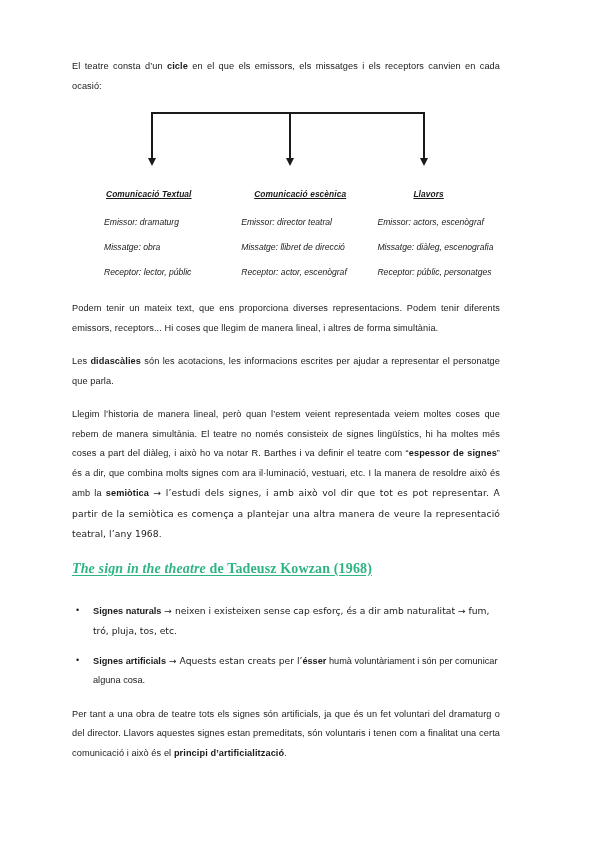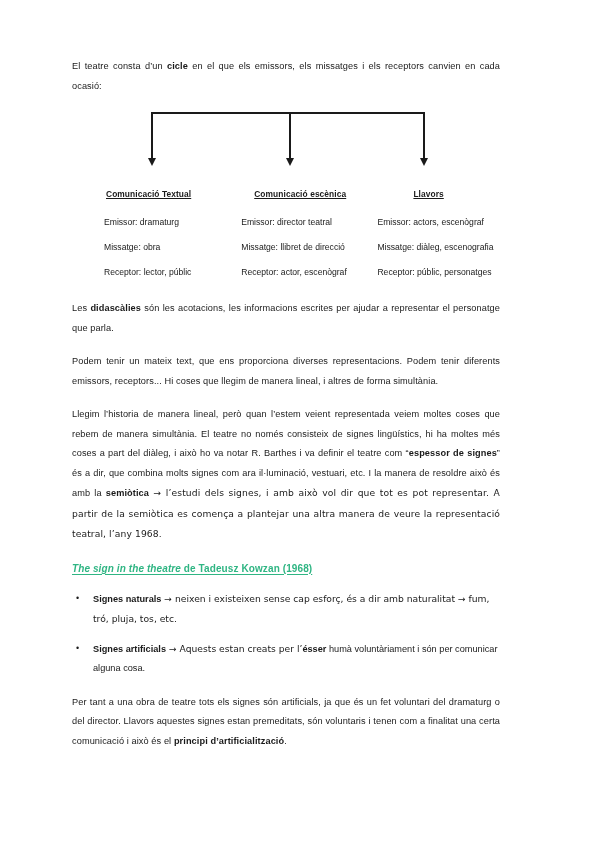--- a/index.html
+++ b/index.html
@@ -88,6 +88,7 @@
     padding: 0;
     font-size: 8.6px;
     line-height: 25px;
+    font-style: italic;
   }
   .tbl td.c1 { width: 136px; padding-left: 32px; }
   .tbl td.c2 { width: 134px; padding-left: 18px; }

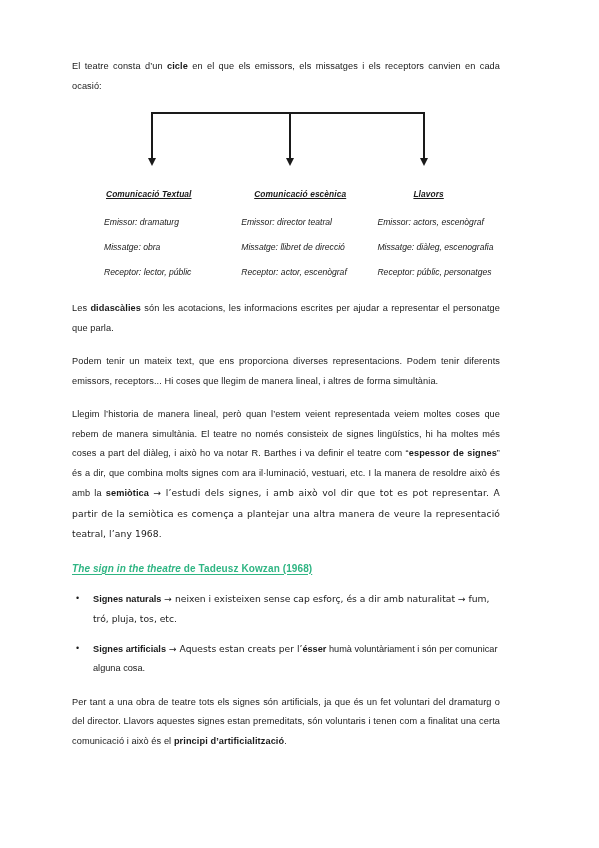--- a/index.html
+++ b/index.html
@@ -193,9 +193,9 @@
     </tbody>
       </table>
 
+    <p class="para">Podem tenir un mateix text, que ens proporciona diverses representacions. Podem tenir diferents emissors, receptors... Hi coses que llegim de manera lineal, i altres de forma simultània.</p>
+
     <p class="para"><span>Les </span><b>didascàlies</b><span> són les acotacions, les informacions escrites per ajudar a representar el personatge que parla.</span></p>
-
-    <p class="para">Podem tenir un mateix text, que ens proporciona diverses representacions. Podem tenir diferents emissors, receptors... Hi coses que llegim de manera lineal, i altres de forma simultània.</p>
 
     <p class="para"><span>Llegim l’historia de manera lineal, però quan l’estem veient representada veiem moltes coses que rebem de manera simultània. El teatre no només consisteix de signes lingüístics, hi ha moltes més coses a part del diàleg, i això ho va notar R. Barthes i va definir el teatre com “</span><b>espessor de signes</b><span>” és a dir, que combina molts signes com ara il·luminació, vestuari, etc. I la manera de resoldre això és amb la </span><b>semiòtica</b><span class="arrowglyph"> → l’estudi dels signes, i amb això vol dir que tot es pot representar. A partir de la semiòtica es comença a plantejar una altra manera de veure la representació teatral, l’any 1968.</span></p>
 

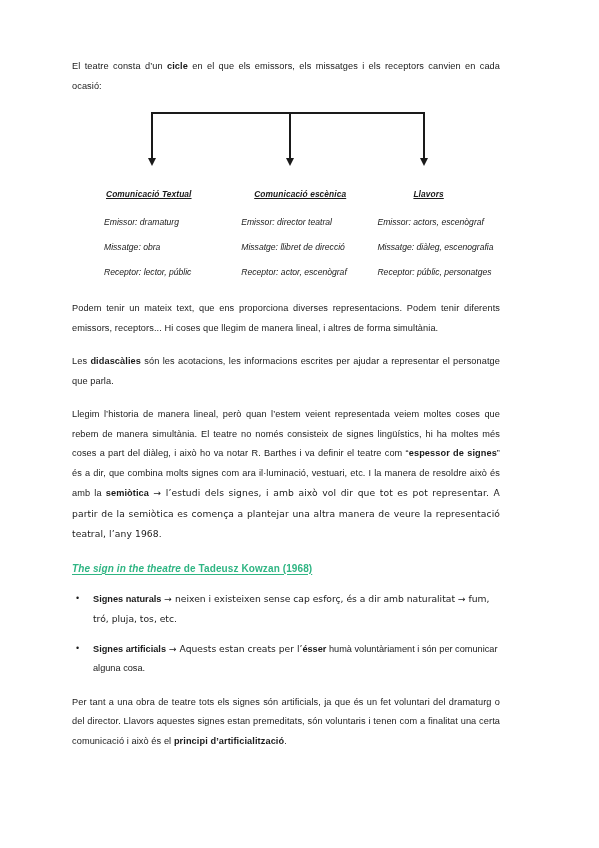--- a/index.html
+++ b/index.html
@@ -114,12 +114,13 @@
 
   
   h2.greenhead {
-    margin: 6px 0 11px 0;
-    font-size: 10px;
+    margin: 6px 0 23px 0;
+    font-size: 14px;
     font-weight: bold;
     color: #2fb583;
     line-height: 19px;
     letter-spacing: 0.01em;
+    font-family: Liberation Serif, serif;
   }
   h2.greenhead .u {
     text-decoration: underline;

